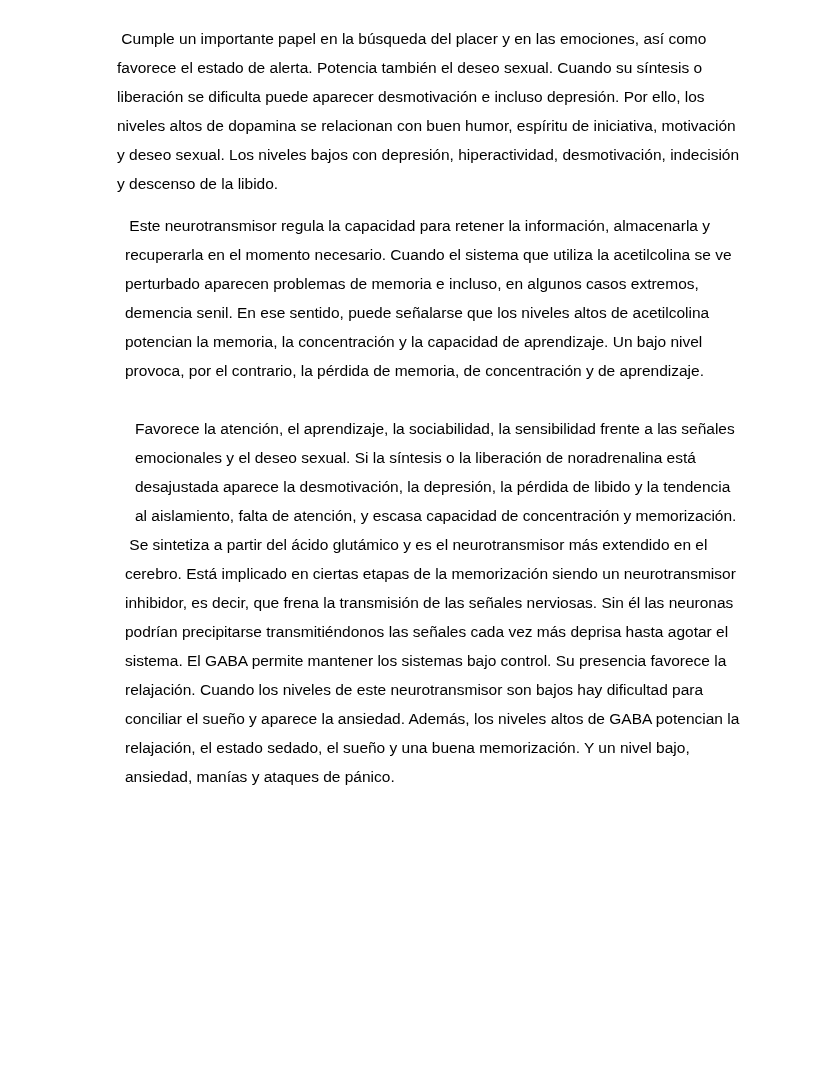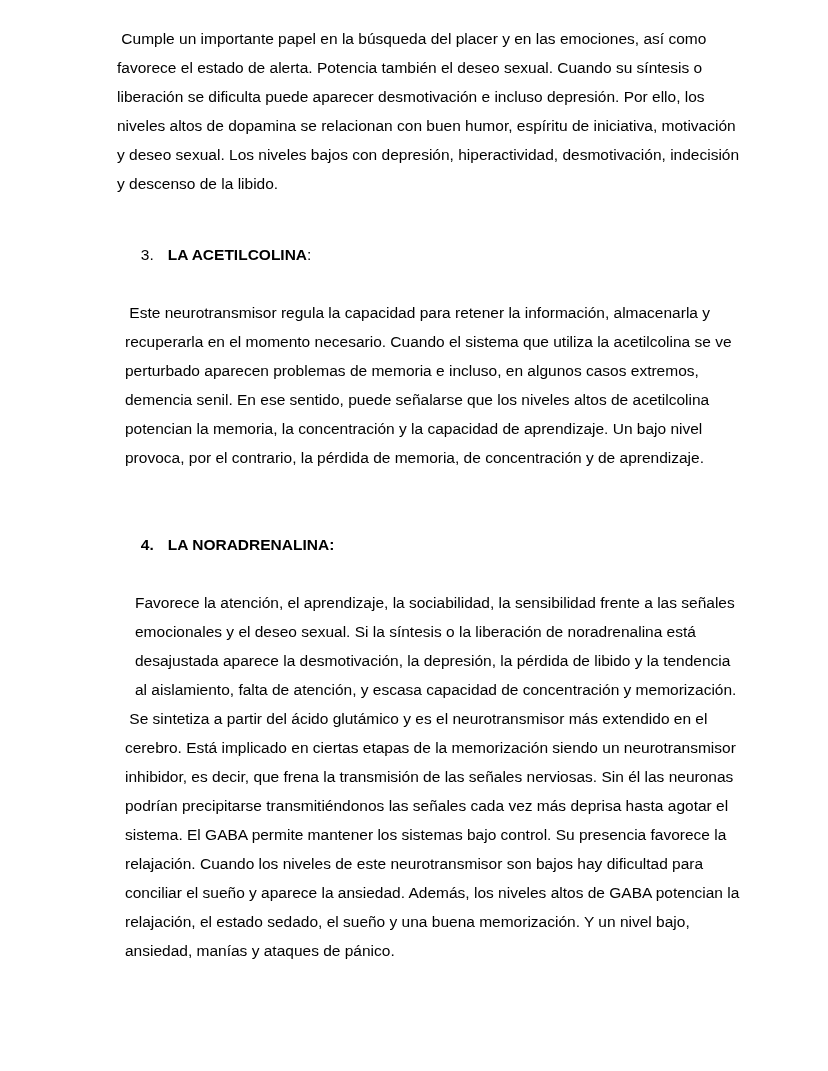--- a/index.html
+++ b/index.html
@@ -44,9 +44,6 @@
   <p class="para intro"> Cumple un importante papel en la búsqueda del placer y en las emociones, así como favorece el estado de alerta. Potencia también el deseo sexual. Cuando su síntesis o liberación se dificulta puede aparecer desmotivación e incluso depresión. Por ello, los niveles altos de dopamina se relacionan con buen humor, espíritu de iniciativa, motivación y deseo sexual. Los niveles bajos con depresión, hiperactividad, desmotivación, indecisión y descenso de la libido.</p>
 
   <div class="list-item gap-after">
-    <div class="item-heading">
-      <span class="num">3.</span><span class="title">LA ACETILCOLINA</span><span class="suffix">:</span>
-    </div>
     <p class="para body-text"> Este neurotransmisor regula la capacidad para retener la información, almacenarla y recuperarla en el momento necesario. Cuando el sistema que utiliza la acetilcolina se ve perturbado aparecen problemas de memoria e incluso, en algunos casos extremos, demencia senil. En ese sentido, puede señalarse que los niveles altos de acetilcolina potencian la memoria, la concentración y la capacidad de aprendizaje. Un bajo nivel provoca, por el contrario, la pérdida de memoria, de concentración y de aprendizaje.</p>
   </div>
 

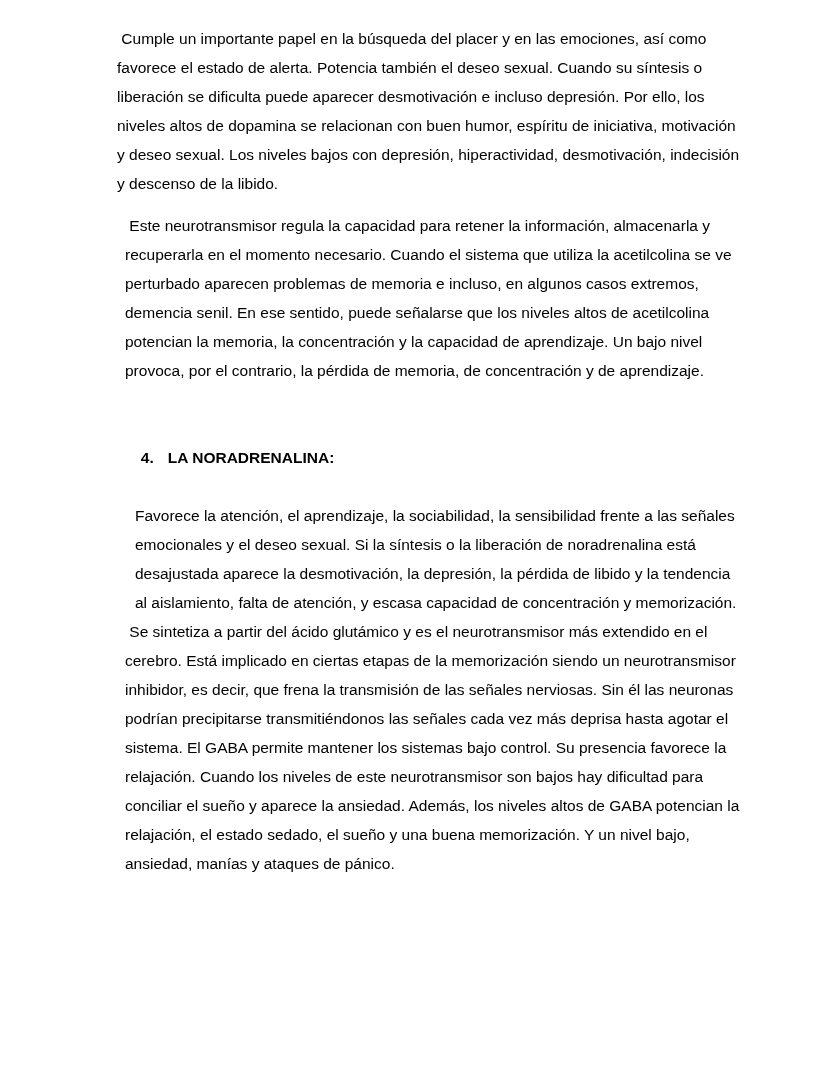--- a/index.html
+++ b/index.html
@@ -48,9 +48,6 @@
   </div>
 
   <div class="list-item">
-    <div class="item-heading">
-      <span class="num bold">4.</span><span class="title">LA NORADRENALINA:</span><span class="suffix"></span>
-    </div>
     <p class="para body-text indented">Favorece la atención, el aprendizaje, la sociabilidad, la sensibilidad frente a las señales emocionales y el deseo sexual. Si la síntesis o la liberación de noradrenalina está desajustada aparece la desmotivación, la depresión, la pérdida de libido y la tendencia al aislamiento, falta de atención, y escasa capacidad de concentración y memorización.</p>
   </div>
 

